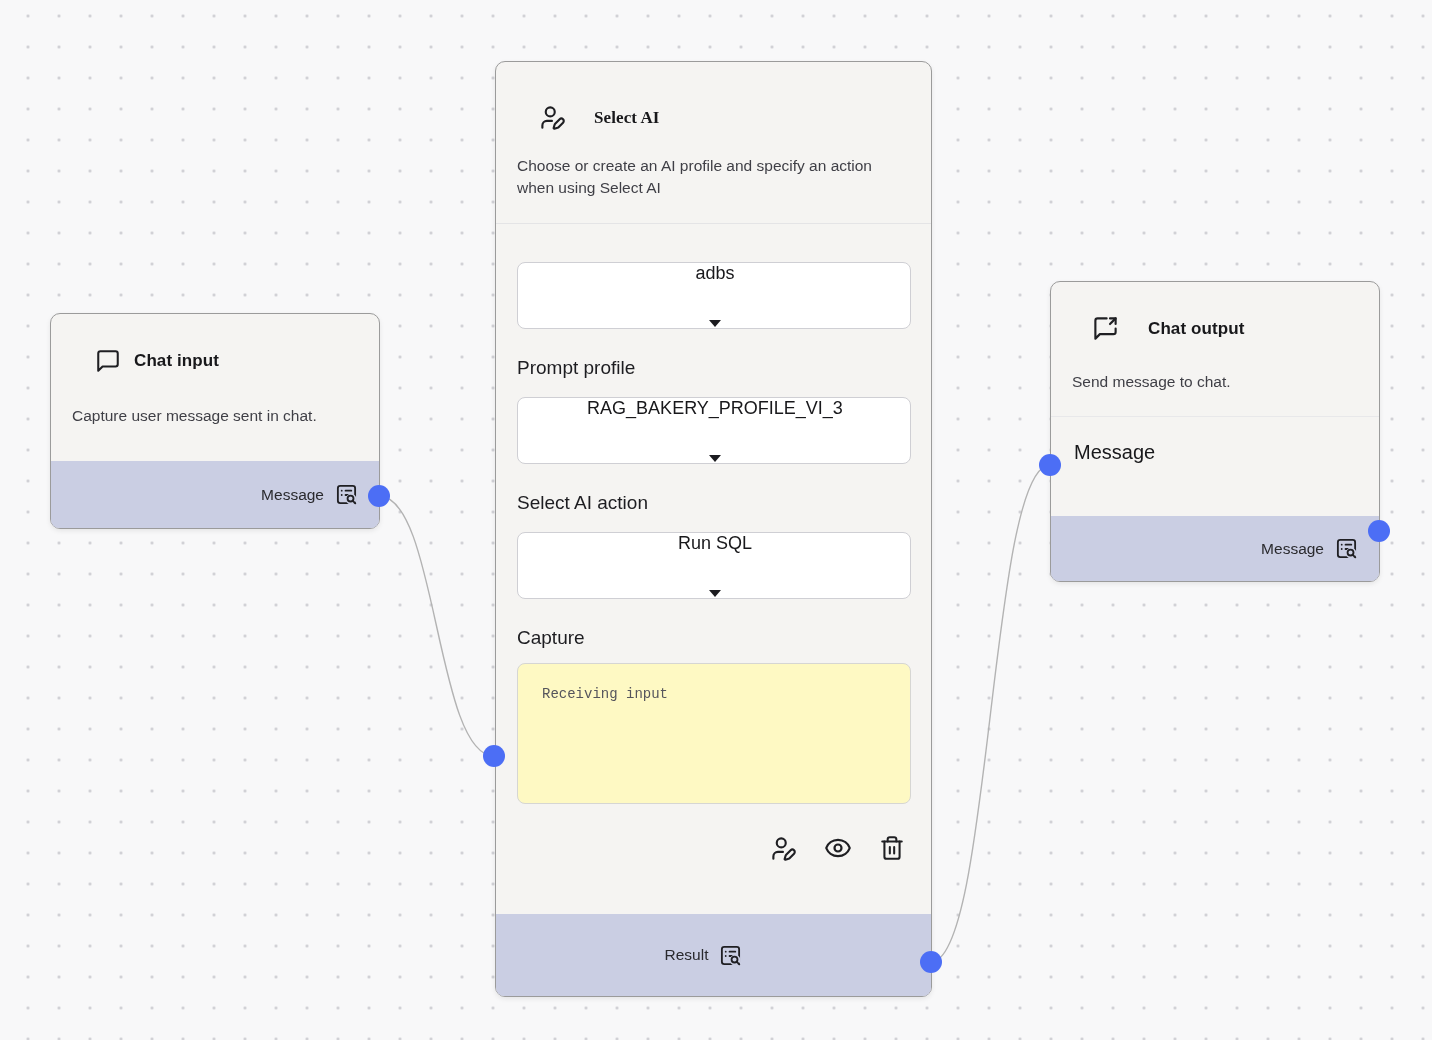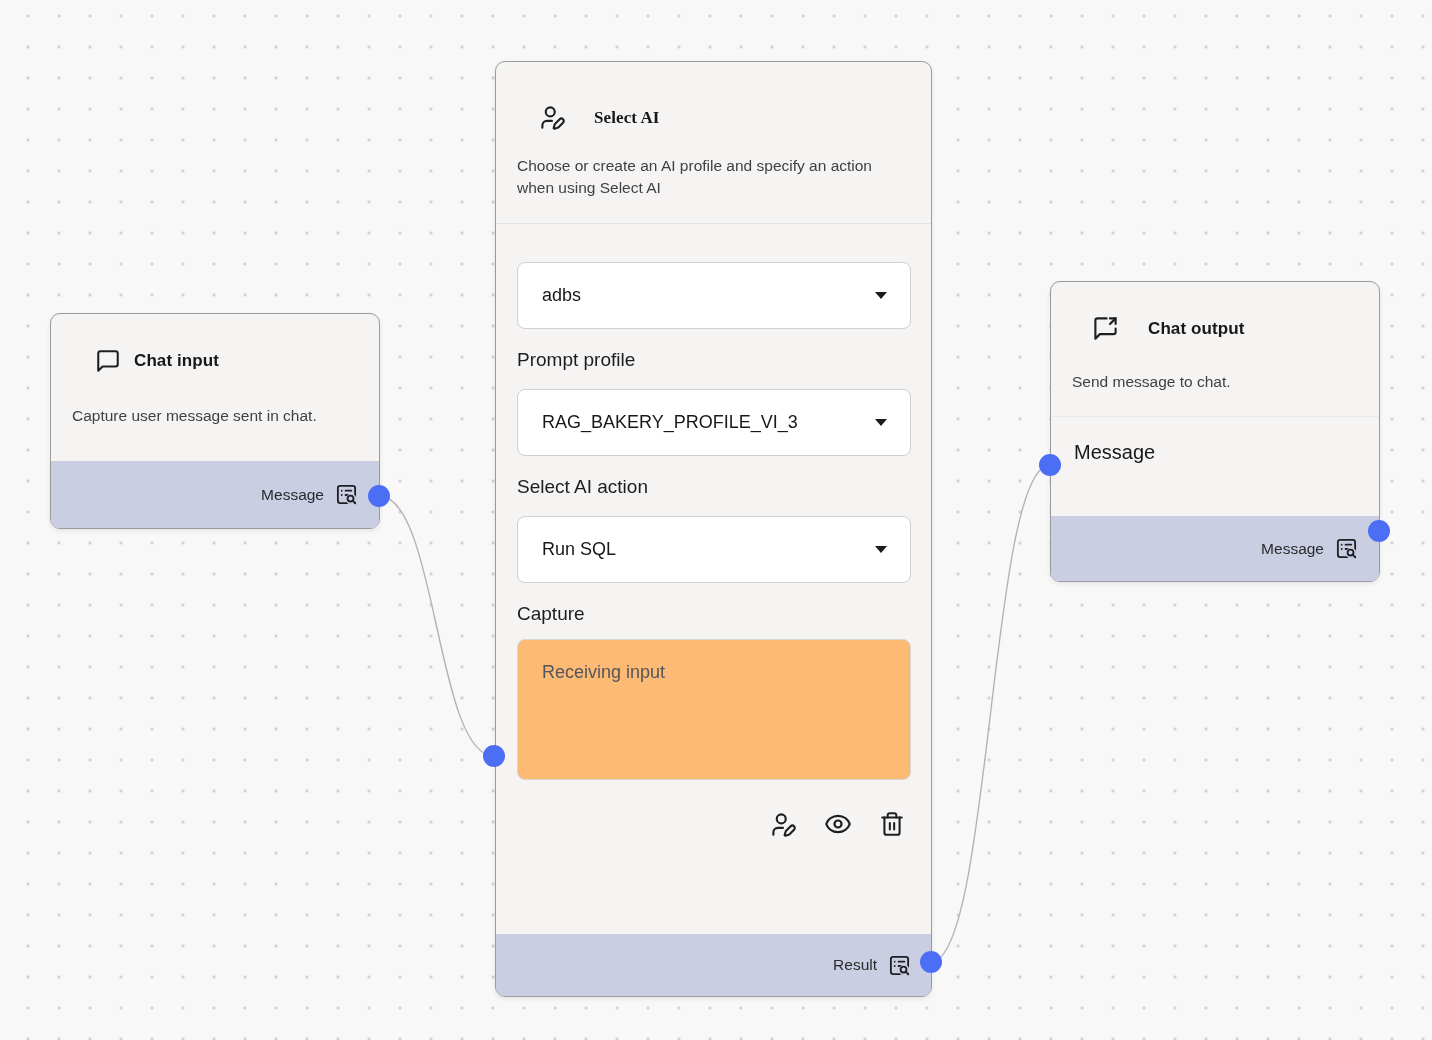--- a/index.html
+++ b/index.html
@@ -89,7 +89,7 @@
   #node-select-ai .hr{margin-top:24px;}
   .sai-body{padding:20px 20px 0 21px;}
   .sai-body .field-label{margin:0 0 0 0;padding-top:2px;}
-  .sai-body .select-box{margin-top:18px;margin-bottom:18px;}
+  .sai-body .select-box{margin-top:18px;margin-bottom:26px;flex-direction:column;}
   .sai-body .prompt-wrap{margin-top:14px;}
   #node-select-ai .toolbar{padding:26px 26px 0 0;}
   #node-select-ai .footer{height:62px;padding-right:20px;}

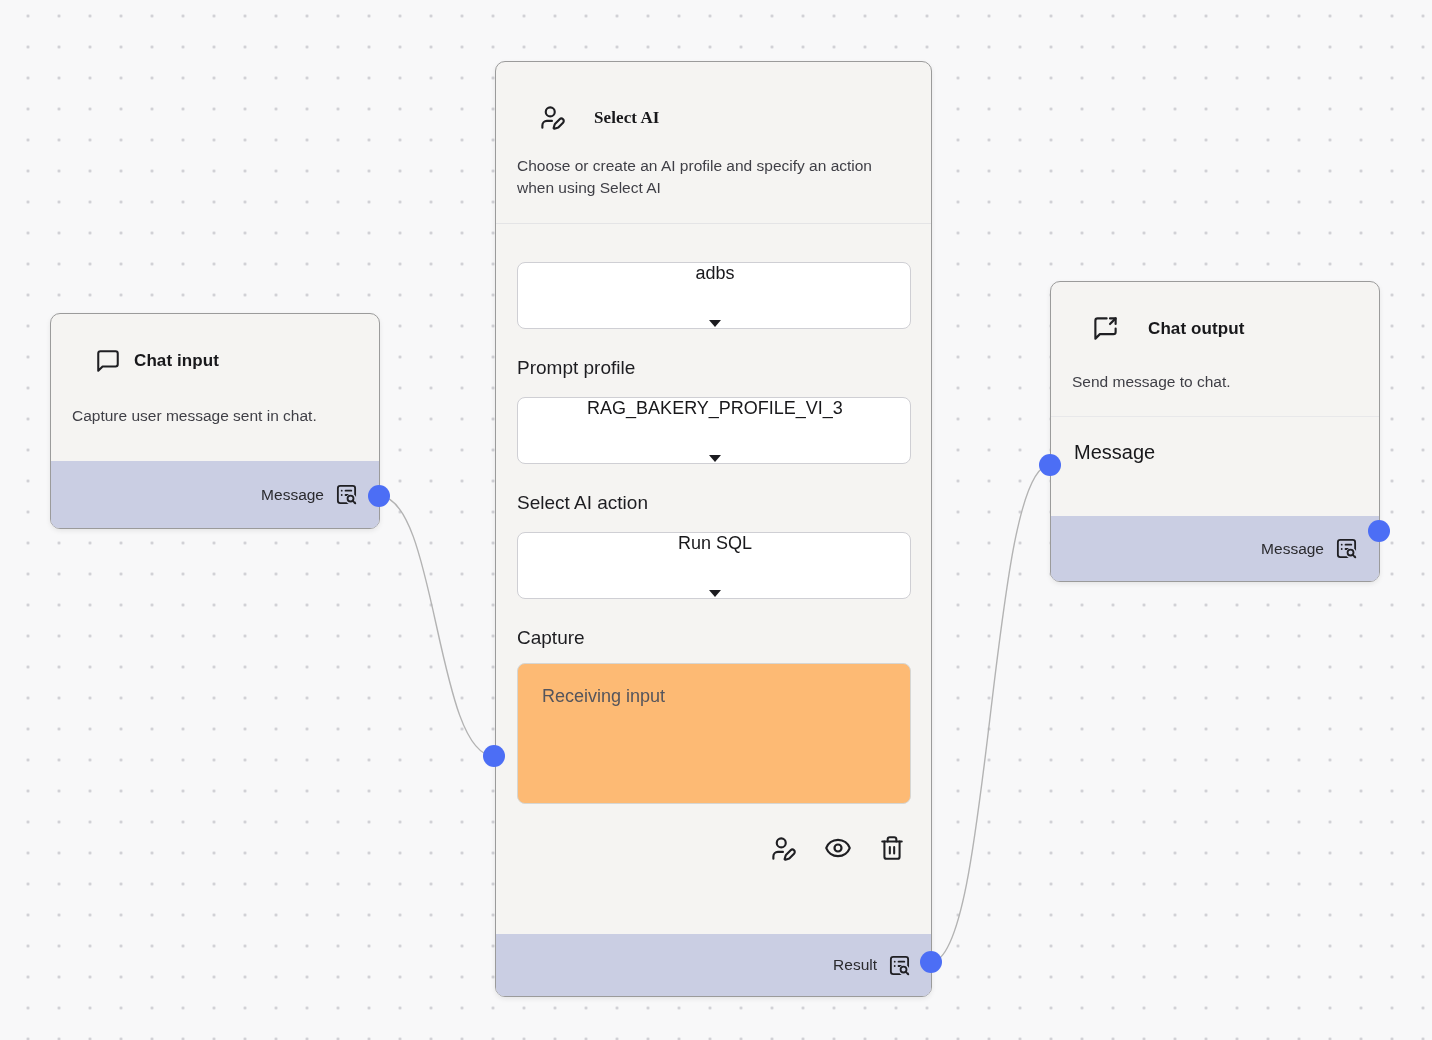--- a/index.html
+++ b/index.html
@@ -65,9 +65,9 @@
     font-size:18px;color:var(--ink);cursor:pointer;
   }
   .prompt-box{
-    width:100%;height:141px;background:#fdba74;border:1px solid #d6d6d3;
-    border-radius:8px;padding:22px 24px;font-size:18px;resize:none;
-    font-family:Liberation Sans, sans-serif;color:#52525b;outline:none;
+    width:100%;height:141px;background:#fef9c3;border:1px solid #d6d6d3;
+    border-radius:8px;padding:22px 24px;font-size:14px;resize:none;
+    font-family:Liberation Mono, monospace;color:#52525b;outline:none;
   }
   .prompt-box::placeholder{color:#55555c;opacity:1;}
 

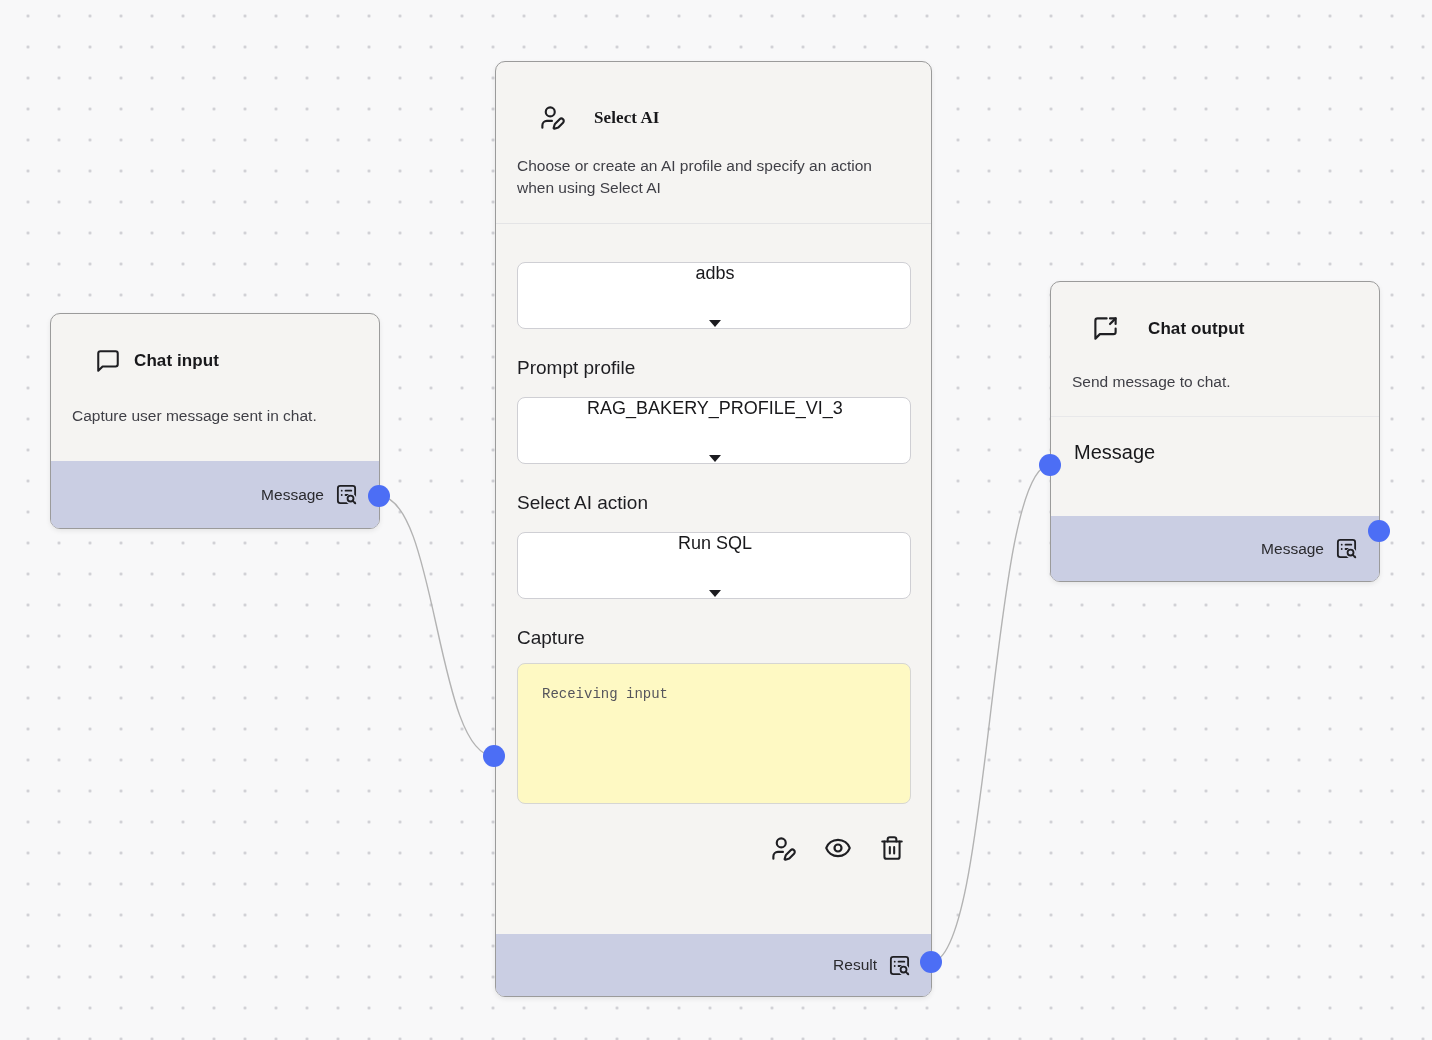--- a/index.html
+++ b/index.html
@@ -92,7 +92,7 @@
   .sai-body .select-box{margin-top:18px;margin-bottom:26px;flex-direction:column;}
   .sai-body .prompt-wrap{margin-top:14px;}
   #node-select-ai .toolbar{padding:26px 26px 0 0;}
-  #node-select-ai .footer{height:62px;padding-right:20px;}
+  #node-select-ai .footer{height:82px;padding-right:20px;justify-content:center;}
 
   
   #node-chat-output{left:1050px;top:281px;width:330px;height:301px;}

